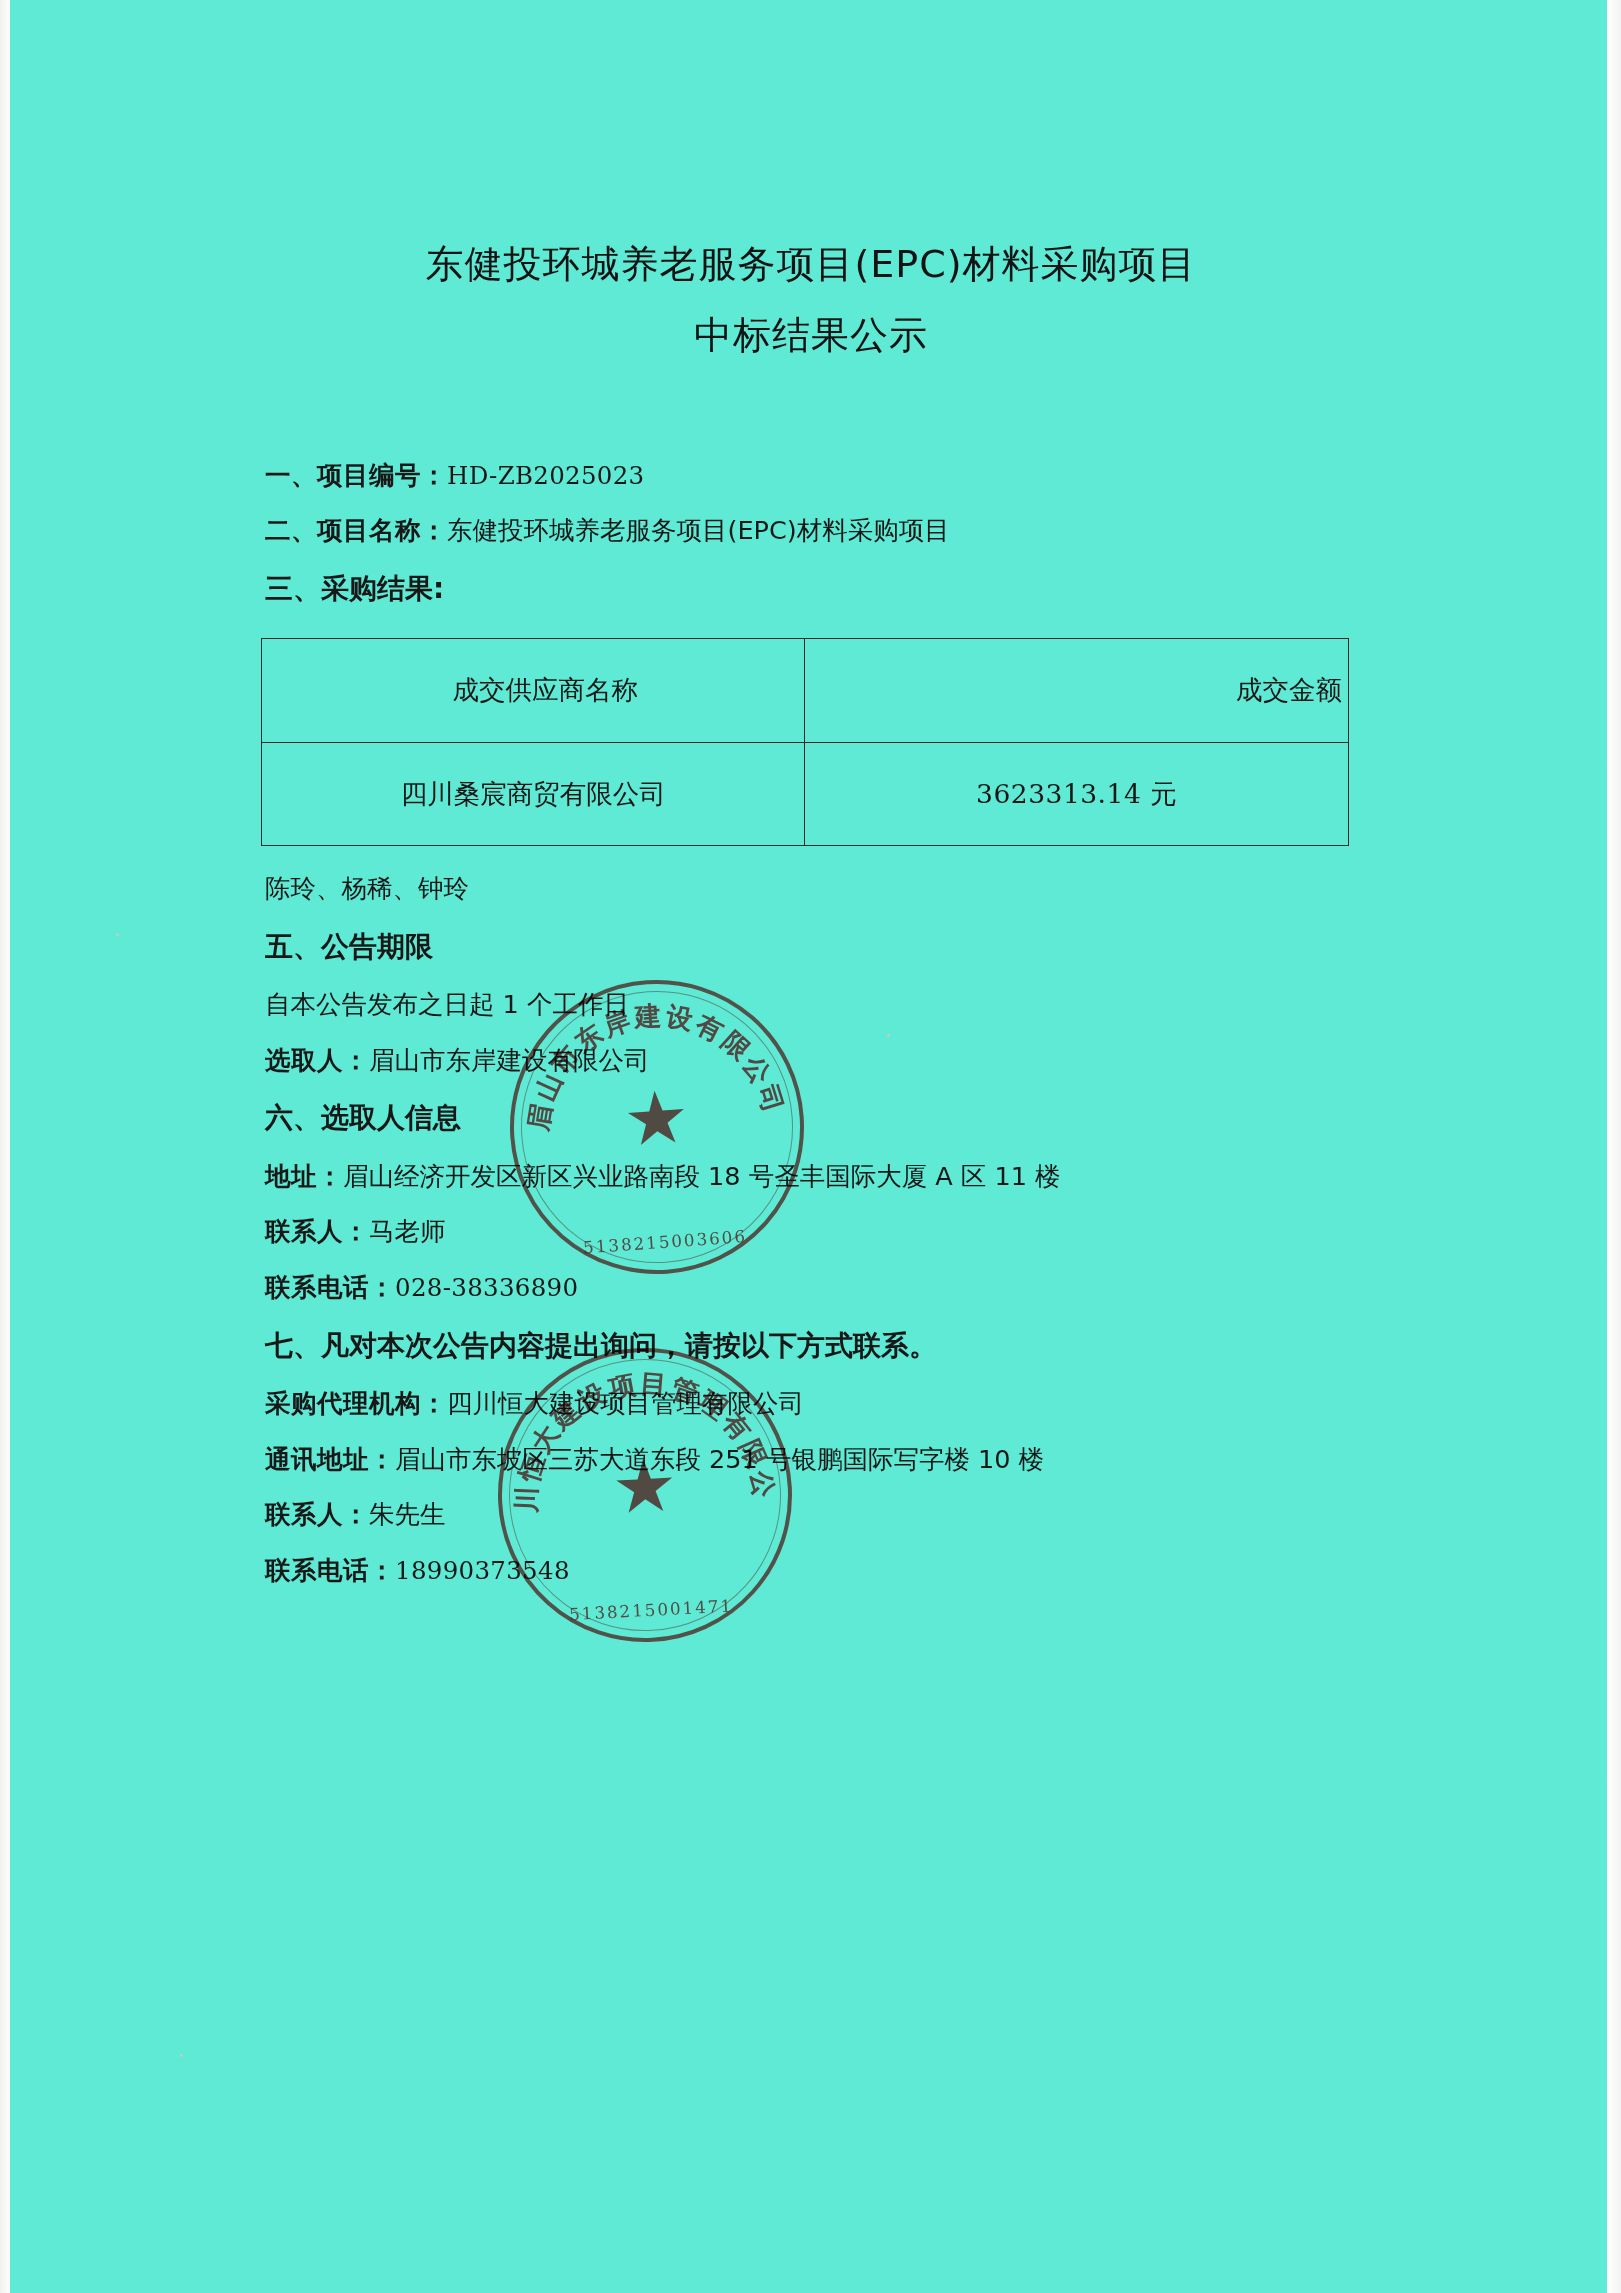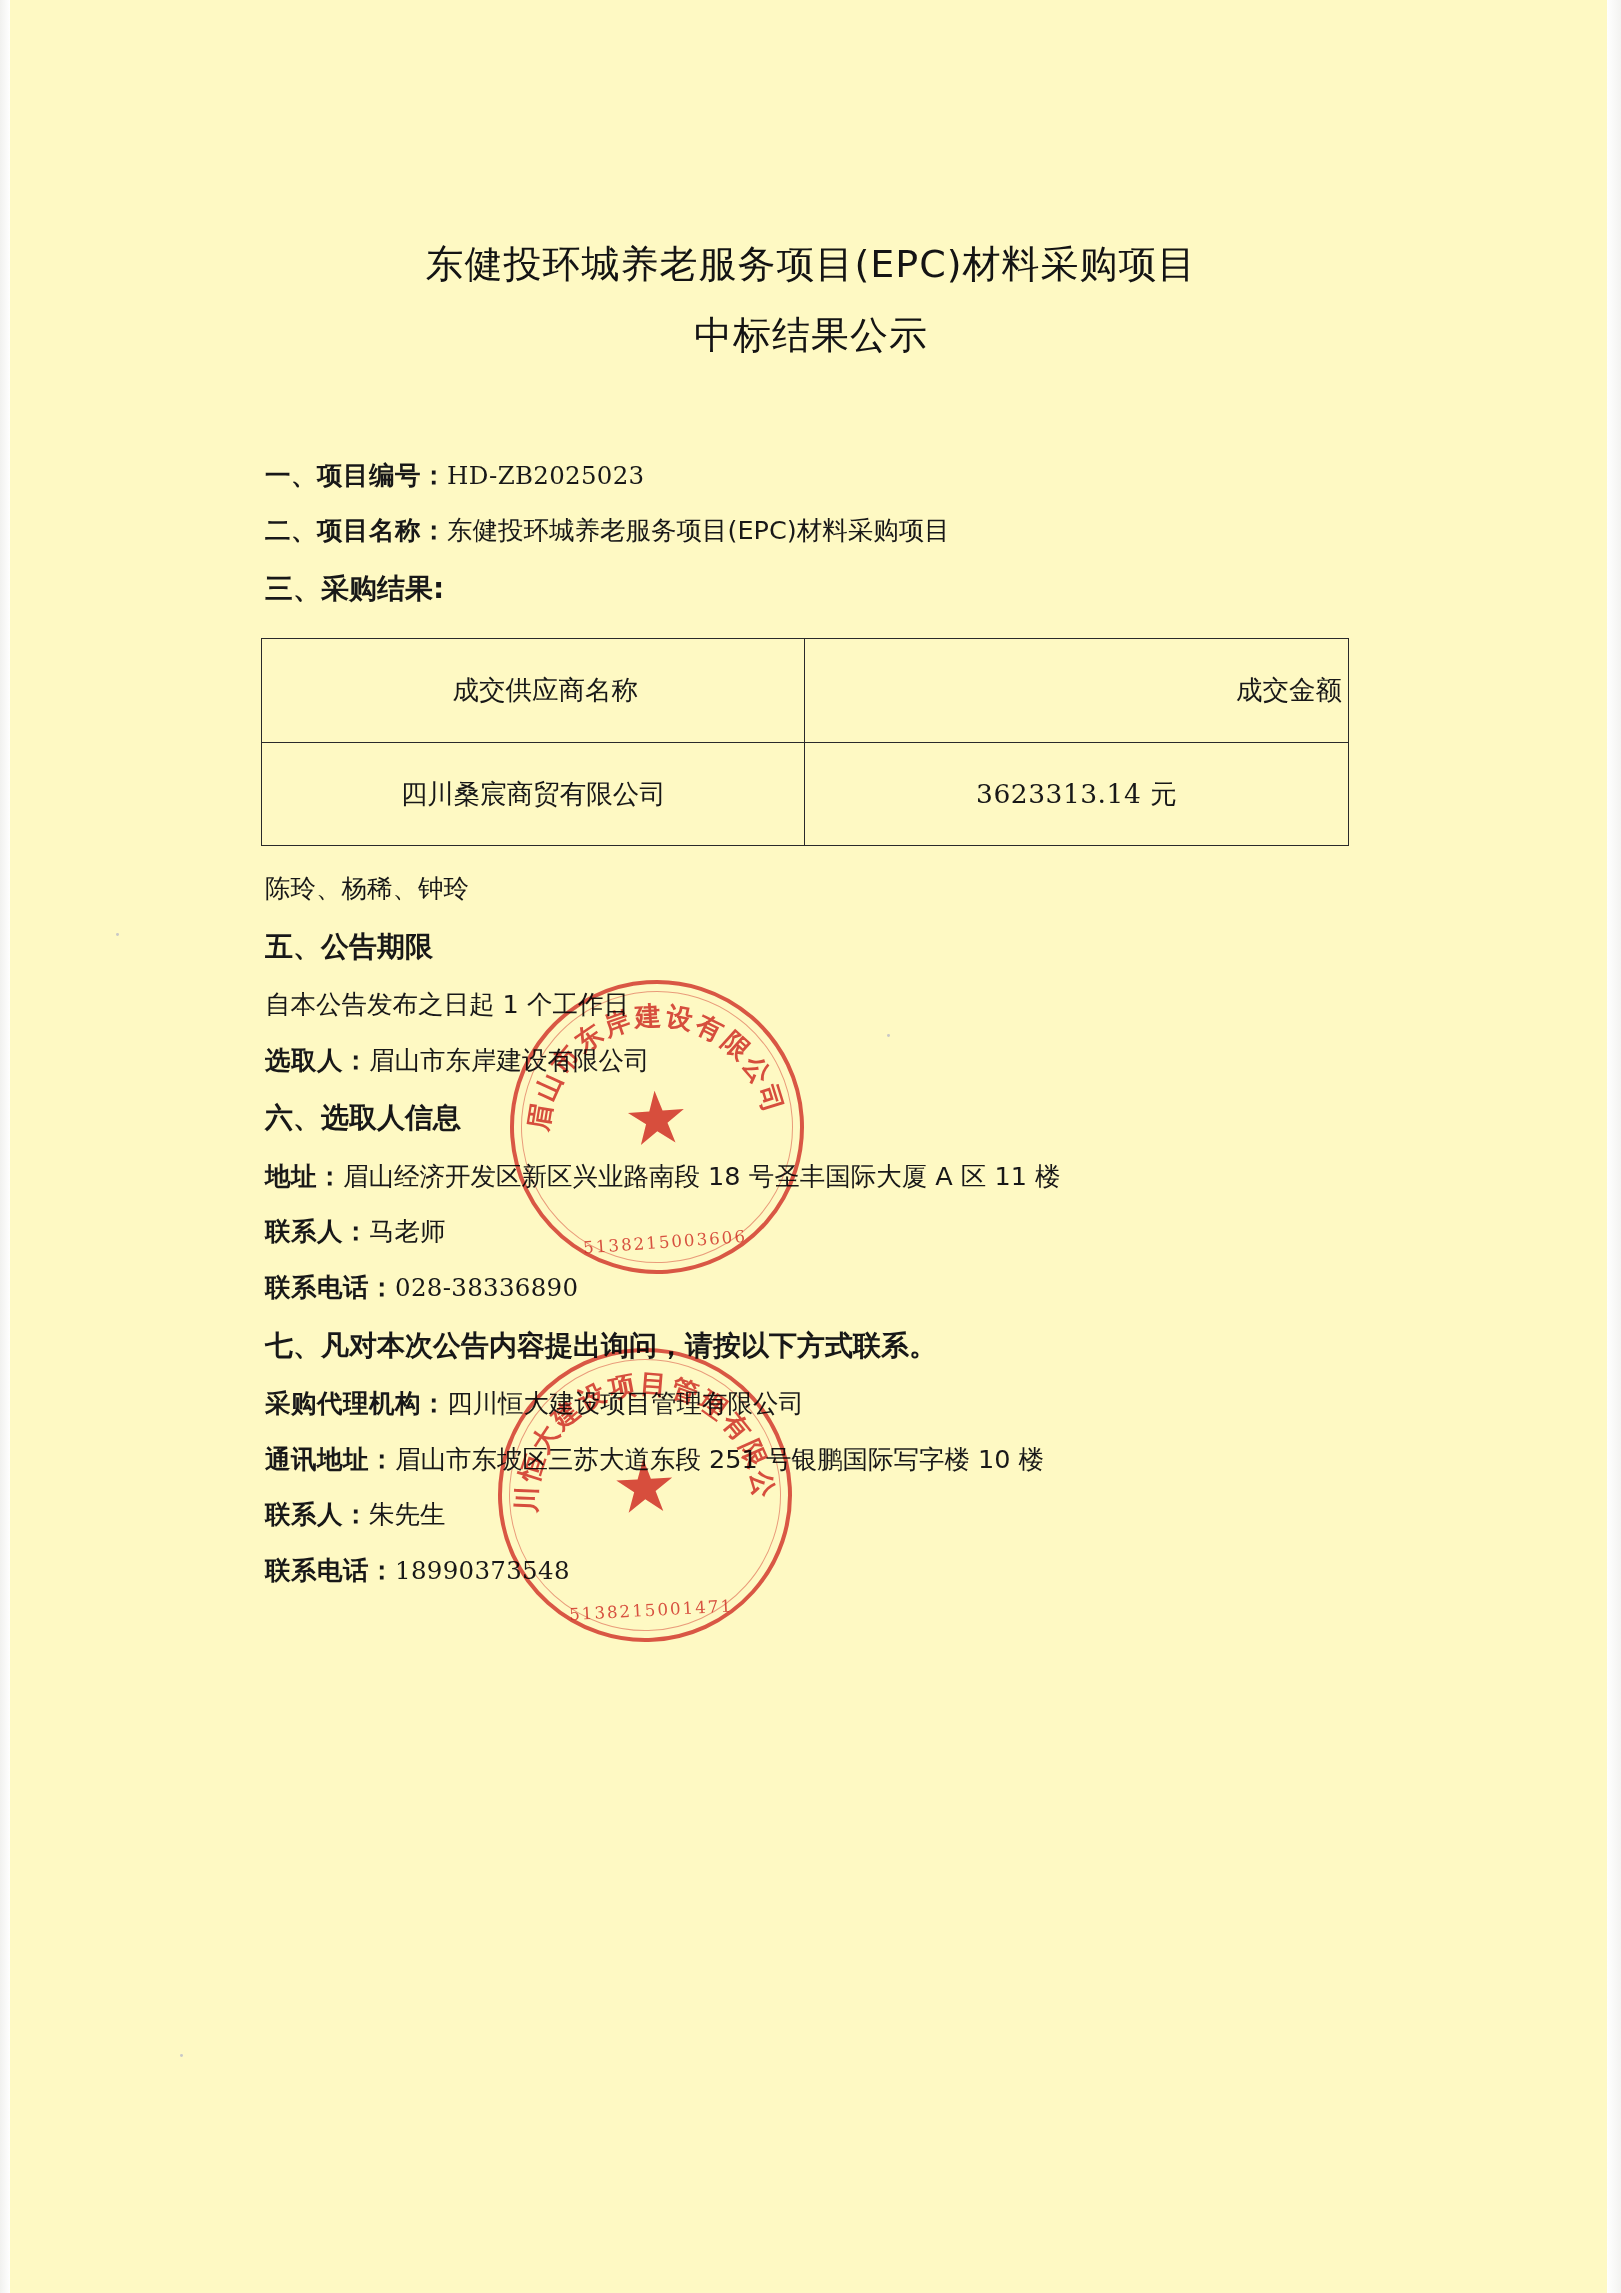--- a/index.html
+++ b/index.html
@@ -18,7 +18,7 @@
   .page {
     position: absolute;
     inset: 0;
-    background: #fef9c3;
+    background: #5eead4;
   }
   
   .scan-edge-left {

